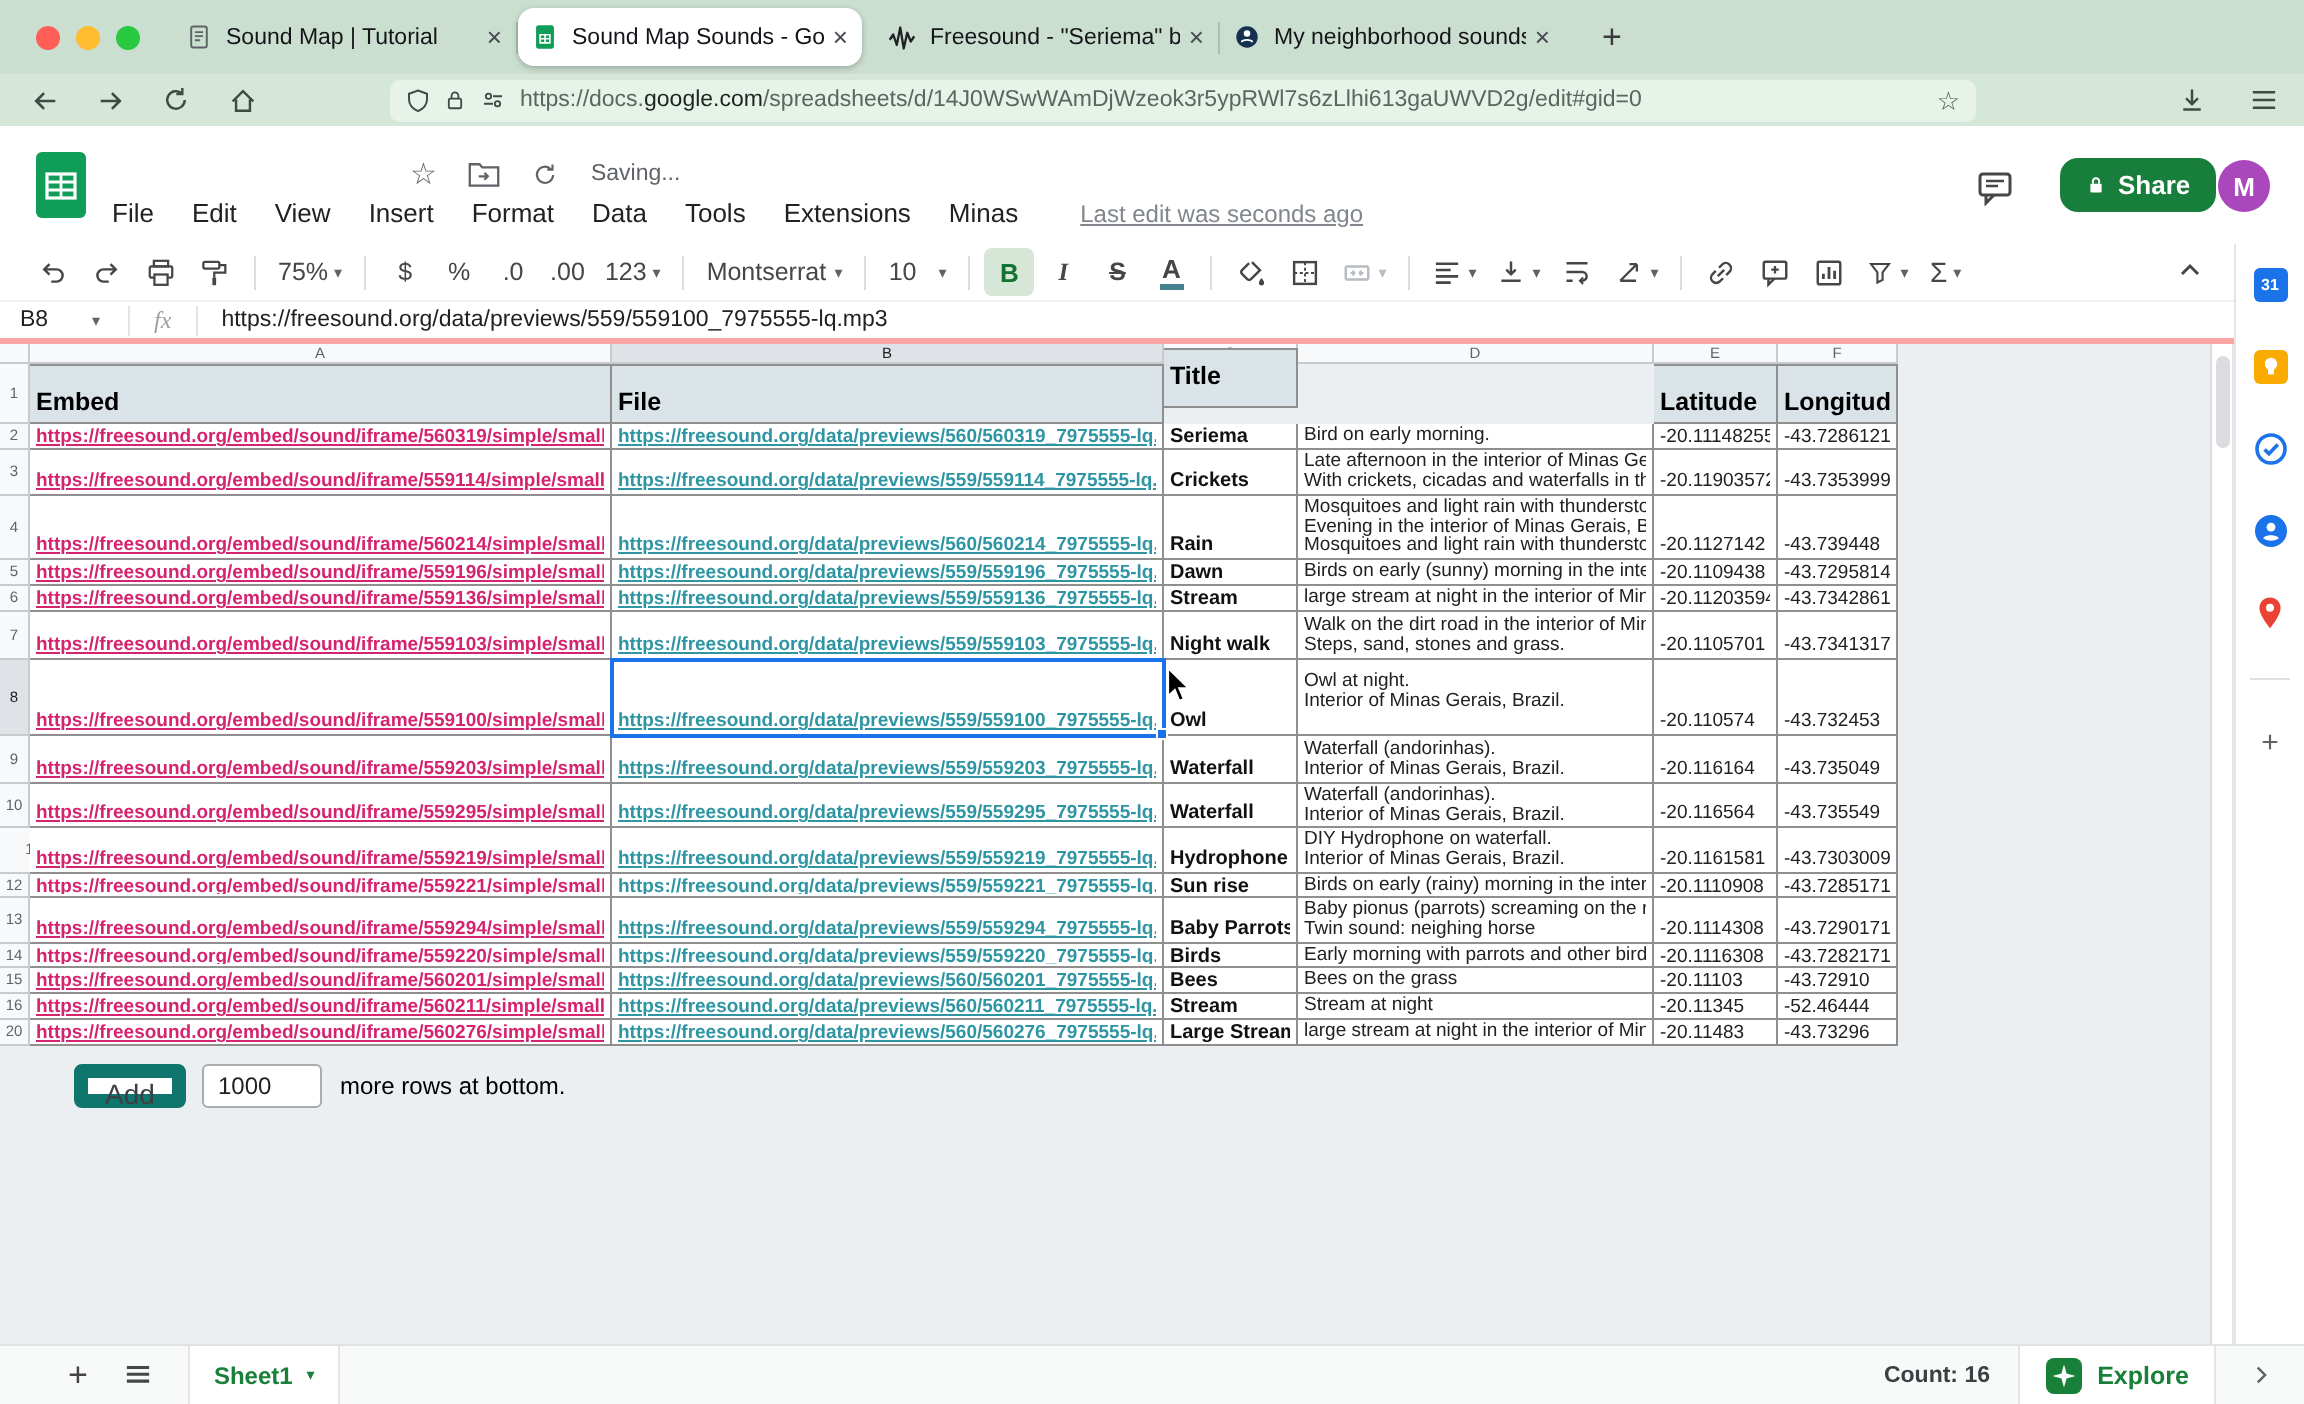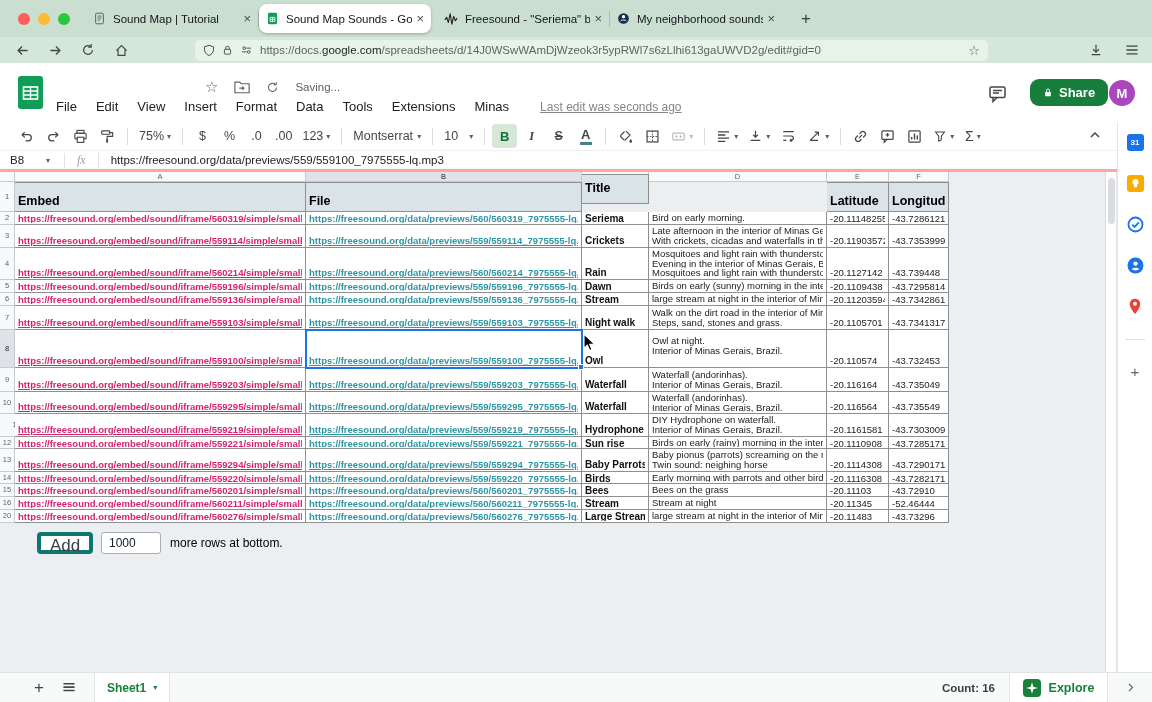--- a/index.html
+++ b/index.html
@@ -86,7 +86,7 @@
 
   
   #addstrip{position:absolute;left:0;top:351px;width:949px;height:40px;display:flex;align-items:center}
-  #addbtn{margin-left:37px;width:56px;height:22px;background:#fff;border:4px solid #0f766e;border-radius:4px;font-size:17px;color:#3c4043;font-family:"Liberation Sans",sans-serif}
+  #addbtn{margin-left:37px;width:56px;height:22px;background:#fff;border:7px solid #0f766e;border-radius:4px;font-size:14px;color:#3c4043;font-family:"Liberation Sans",sans-serif}
   #addcount{margin-left:8px;width:60px;height:22px;border:1px solid #a8adb2;border-radius:3px;font-size:12px;color:#202124;padding-left:7px;font-family:"Liberation Sans",sans-serif;background:#fff}
   #addlabel{margin-left:9px;font-size:12px;color:#000000}
 

